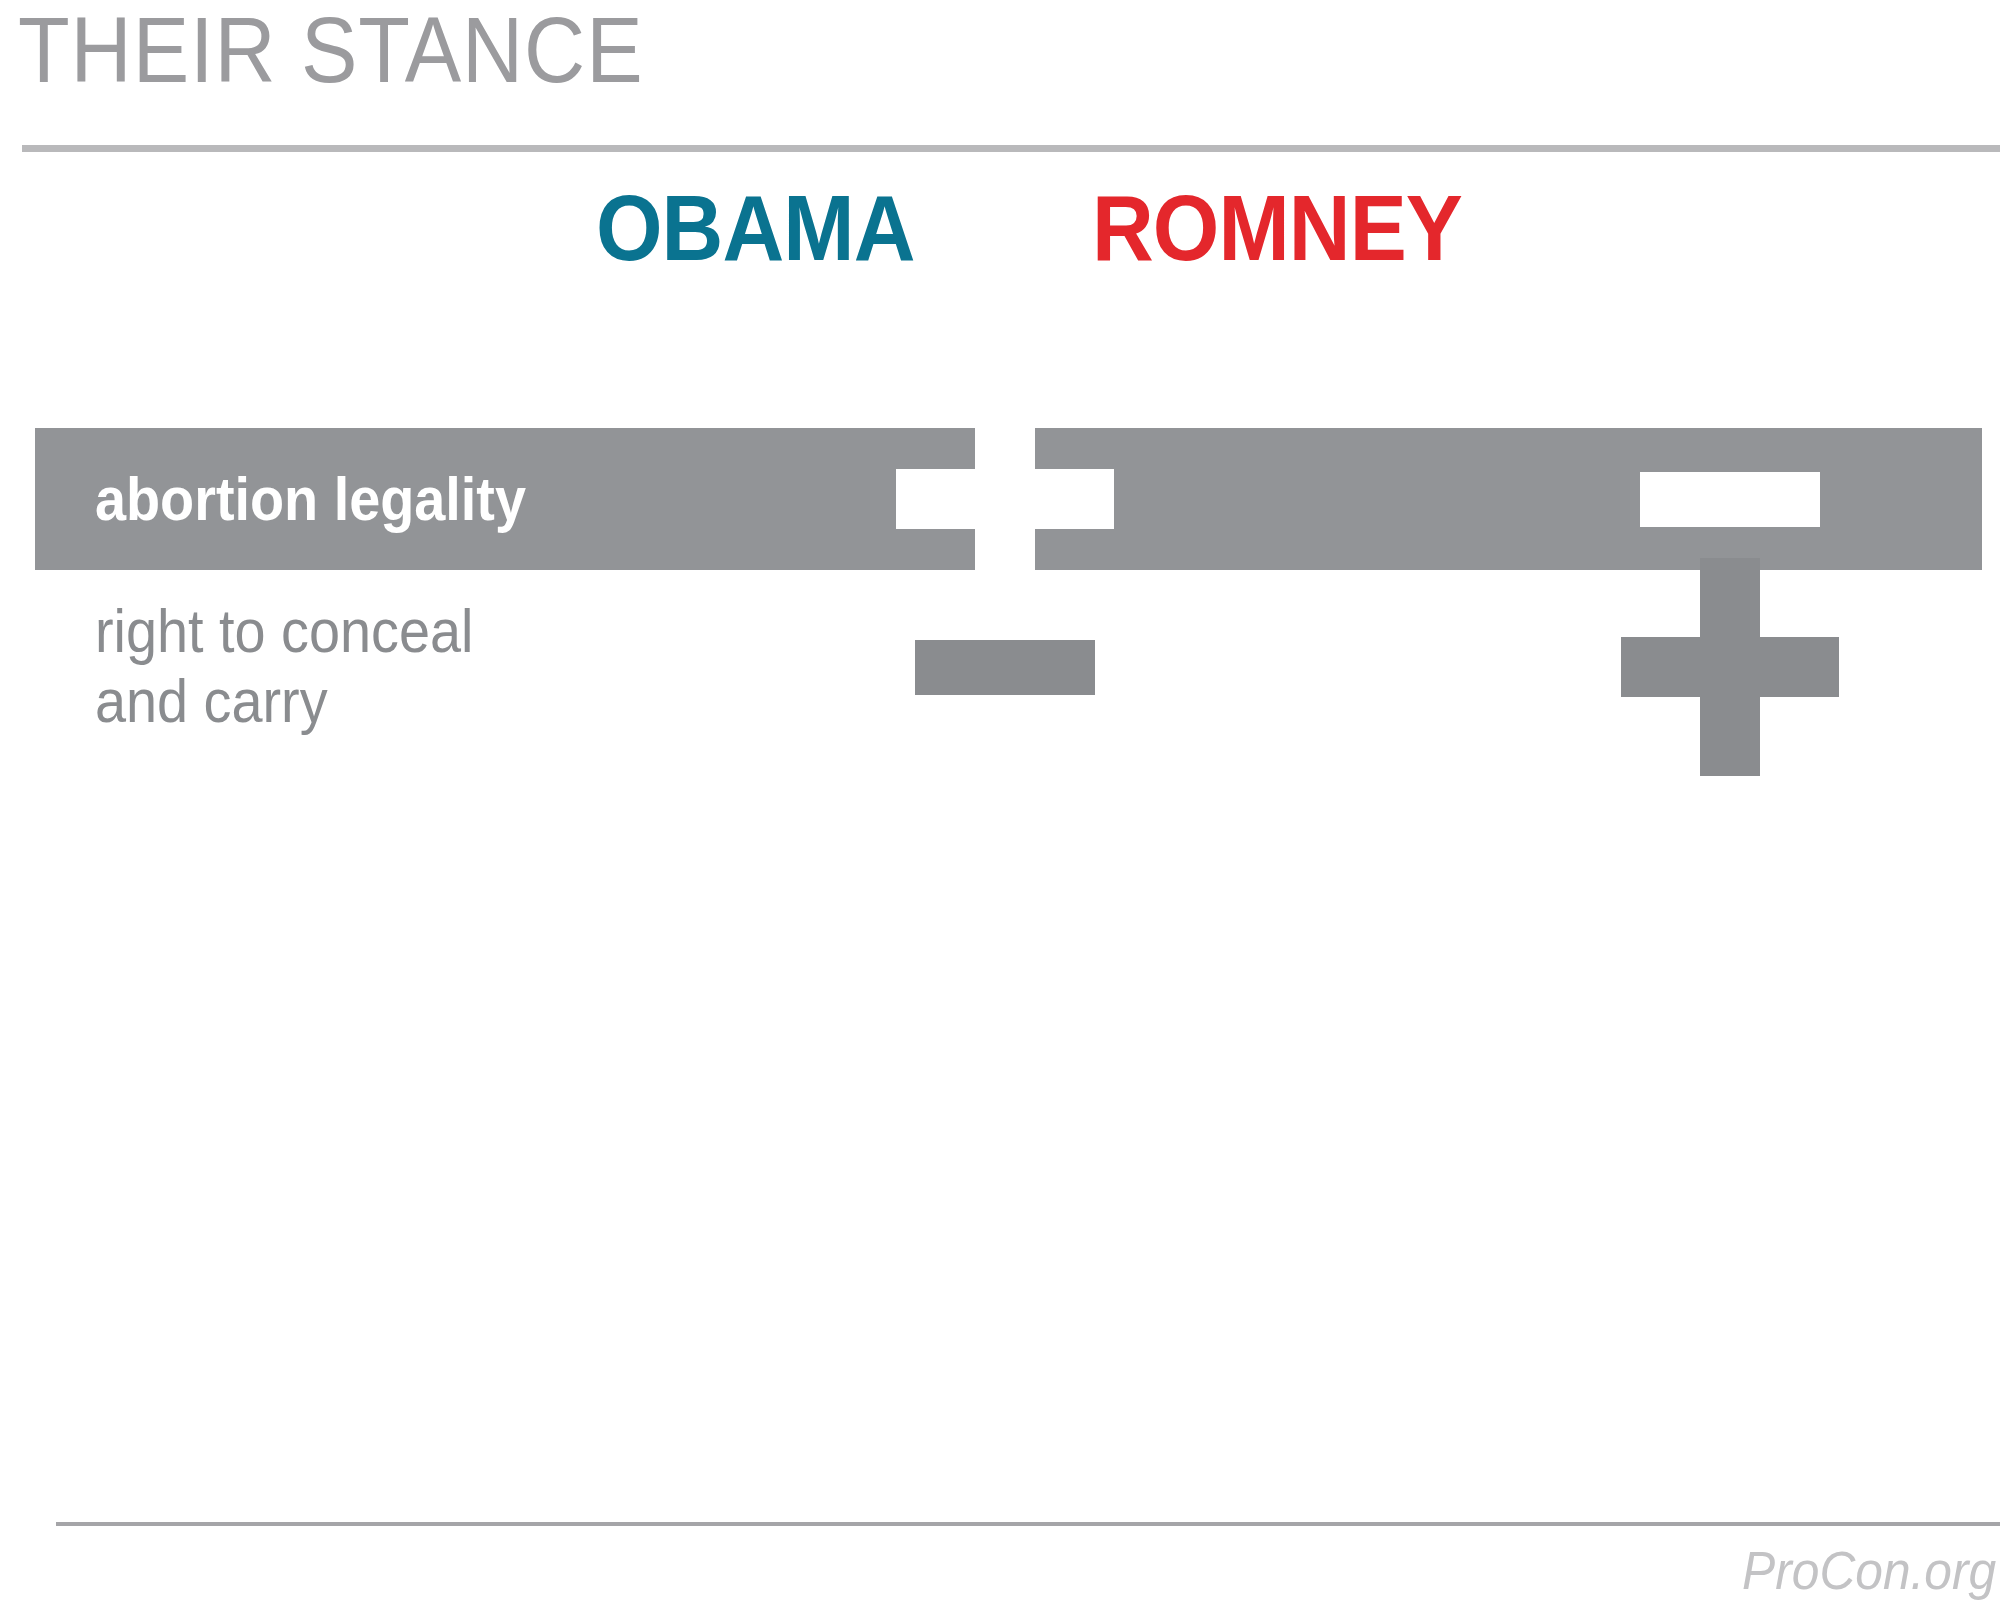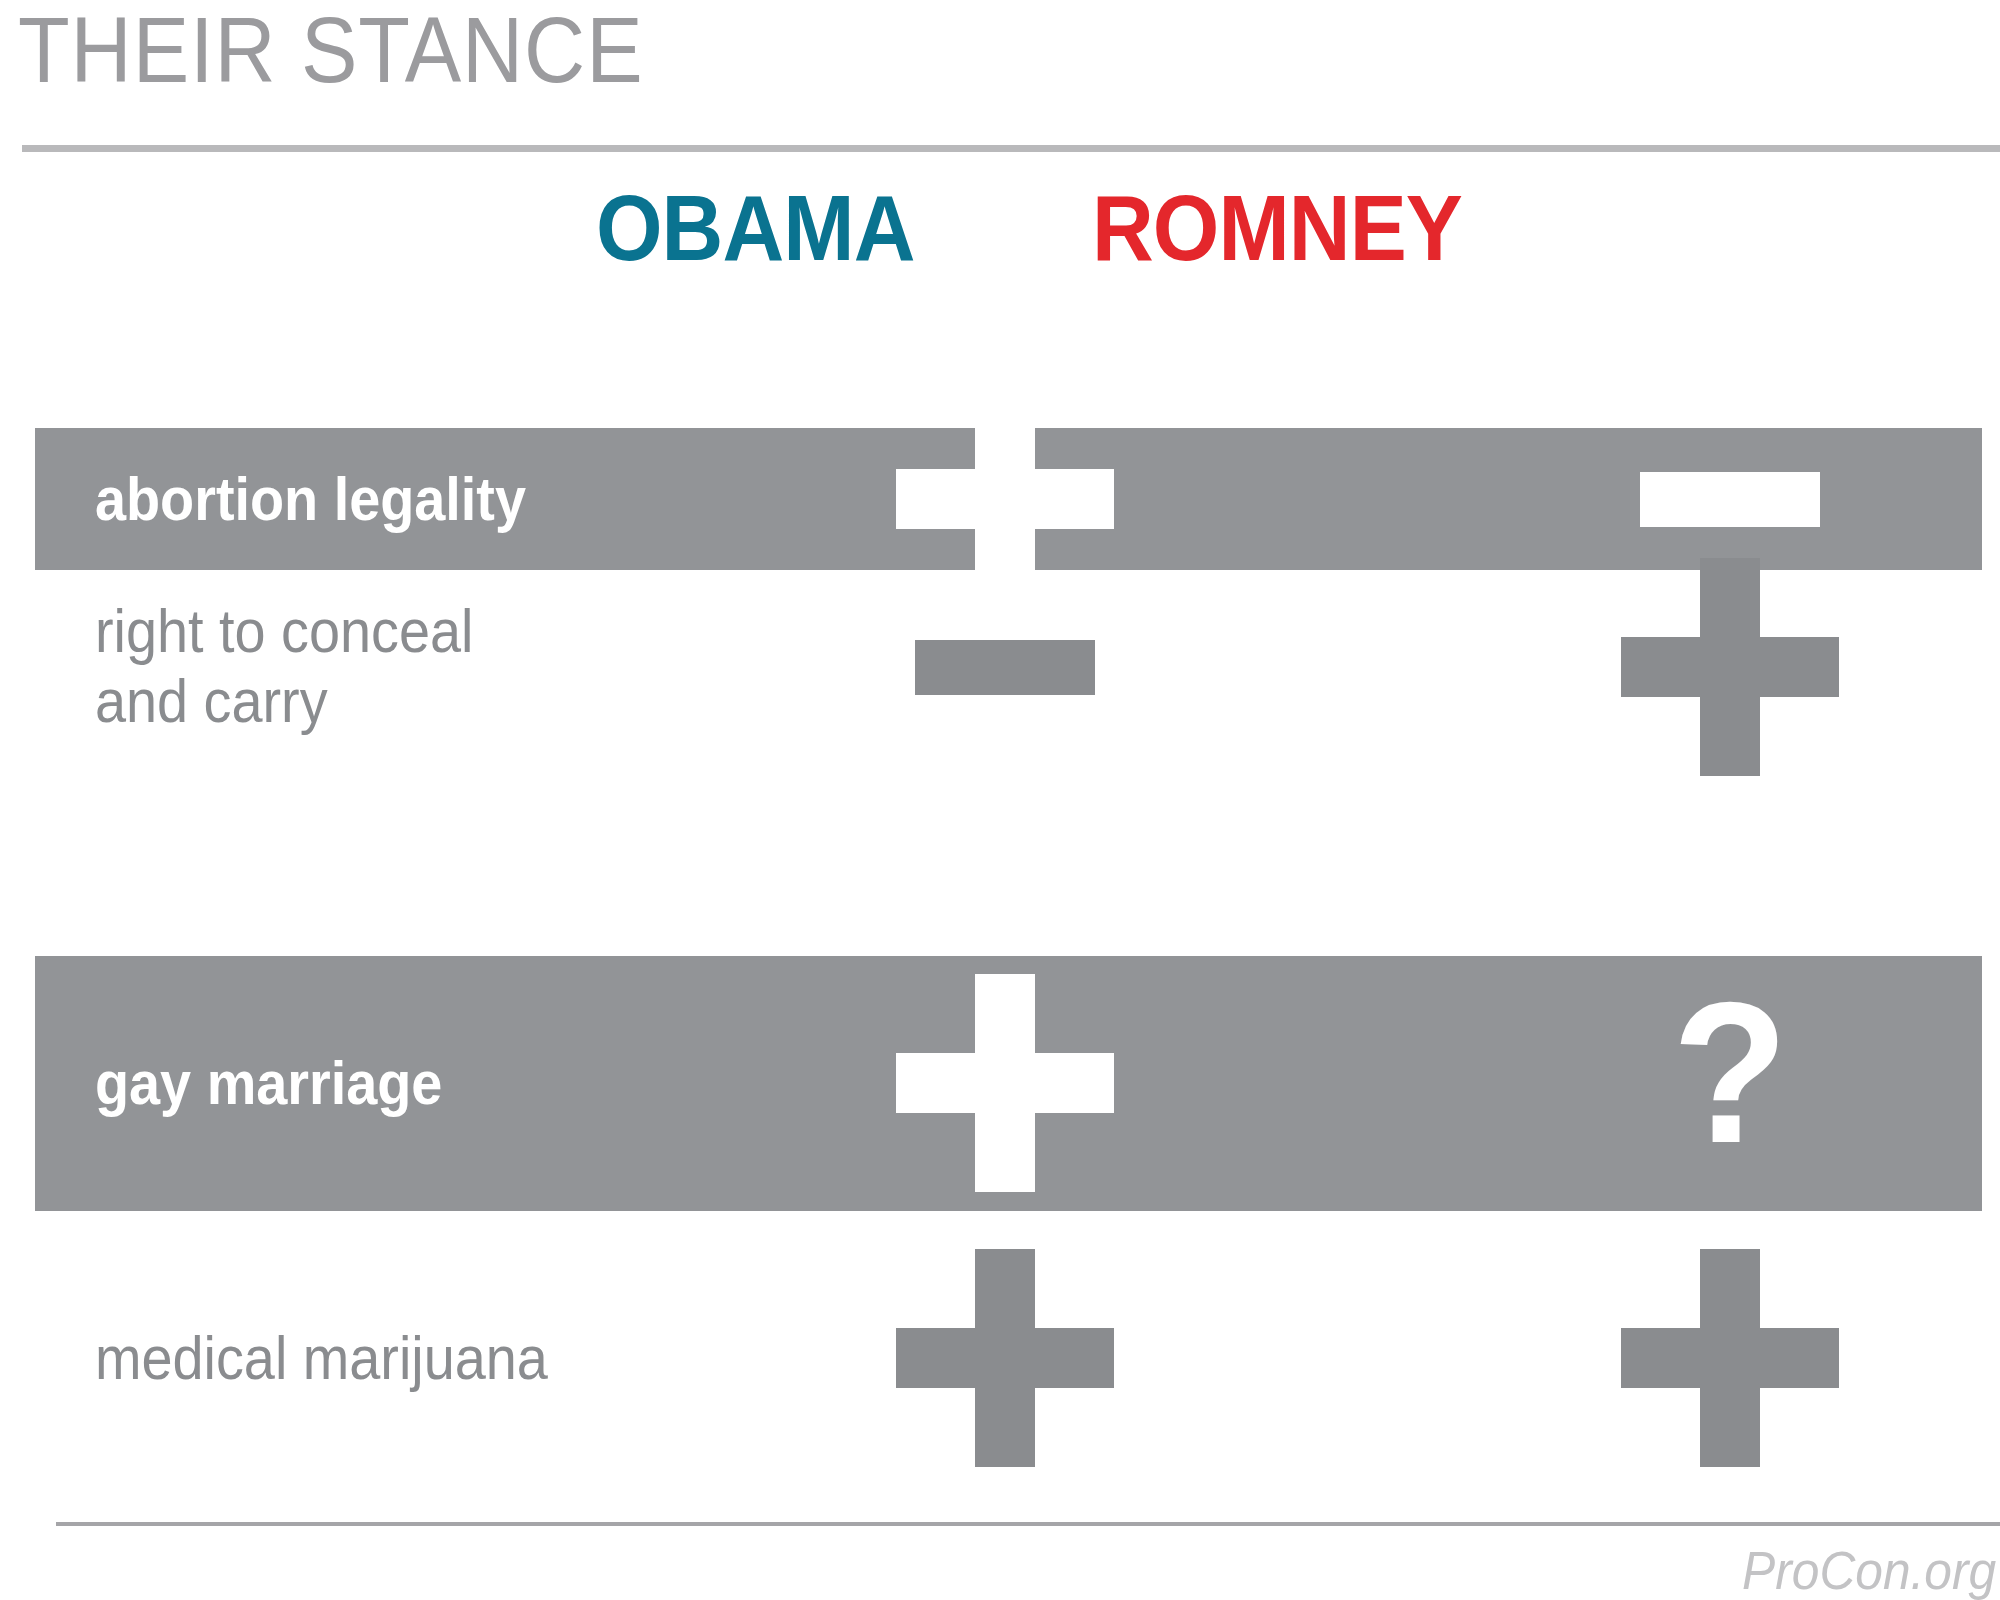--- a/index.html
+++ b/index.html
@@ -215,16 +215,6 @@
       </div>
     </div>
 
-    <div class="row shaded" style="top:940px; height:255px;">
-      <div class="band"></div>
-      <div class="label" style="top:92px;">gay marriage</div>
-      <div class="sym obama white" style="top:18px; height:218px;">
-        <div class="glyph-plus"></div>
-      </div>
-      <div class="sym romney white" style="top:8px; height:218px;">
-        <div class="glyph-question">?</div>
-      </div>
-    </div>
 
     <div class="row plain" style="top:1215px; height:200px;">
       <div class="label" style="top:92px;">medical marijuana</div>

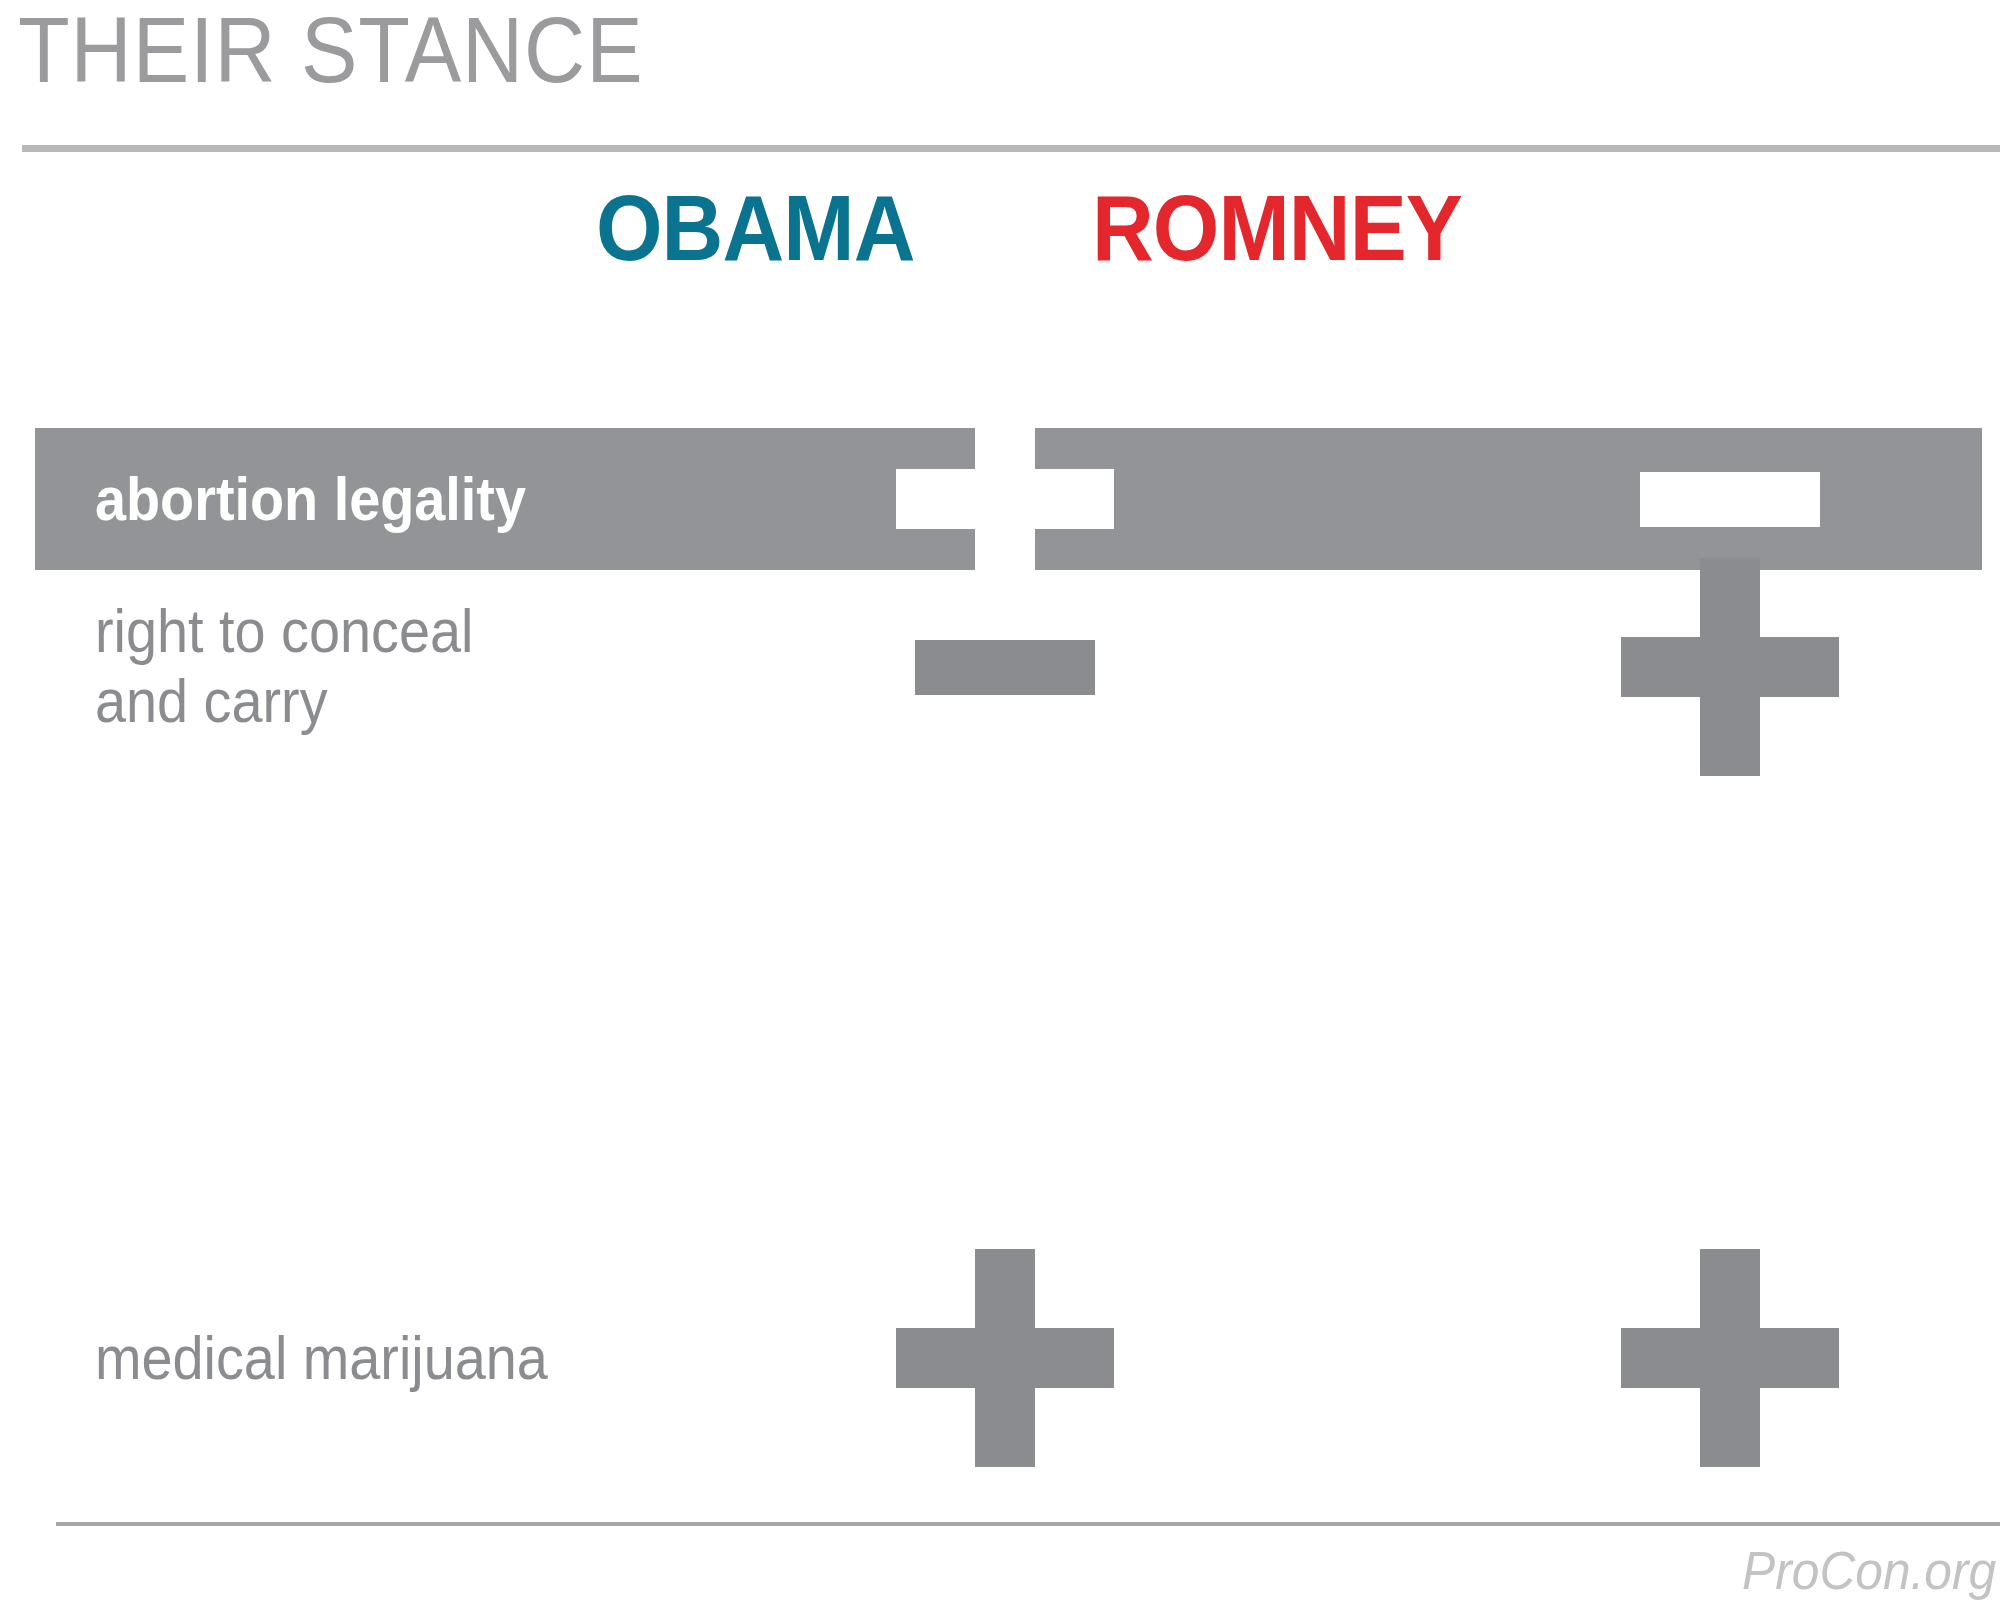--- a/index.html
+++ b/index.html
@@ -216,15 +216,6 @@
     </div>
 
 
-    <div class="row plain" style="top:1215px; height:200px;">
-      <div class="label" style="top:92px;">medical marijuana</div>
-      <div class="sym obama gray" style="top:28px; height:198px;">
-        <div class="glyph-plus"></div>
-      </div>
-      <div class="sym romney gray" style="top:28px; height:198px;">
-        <div class="glyph-plus"></div>
-      </div>
-    </div>
 
   </div>
 

